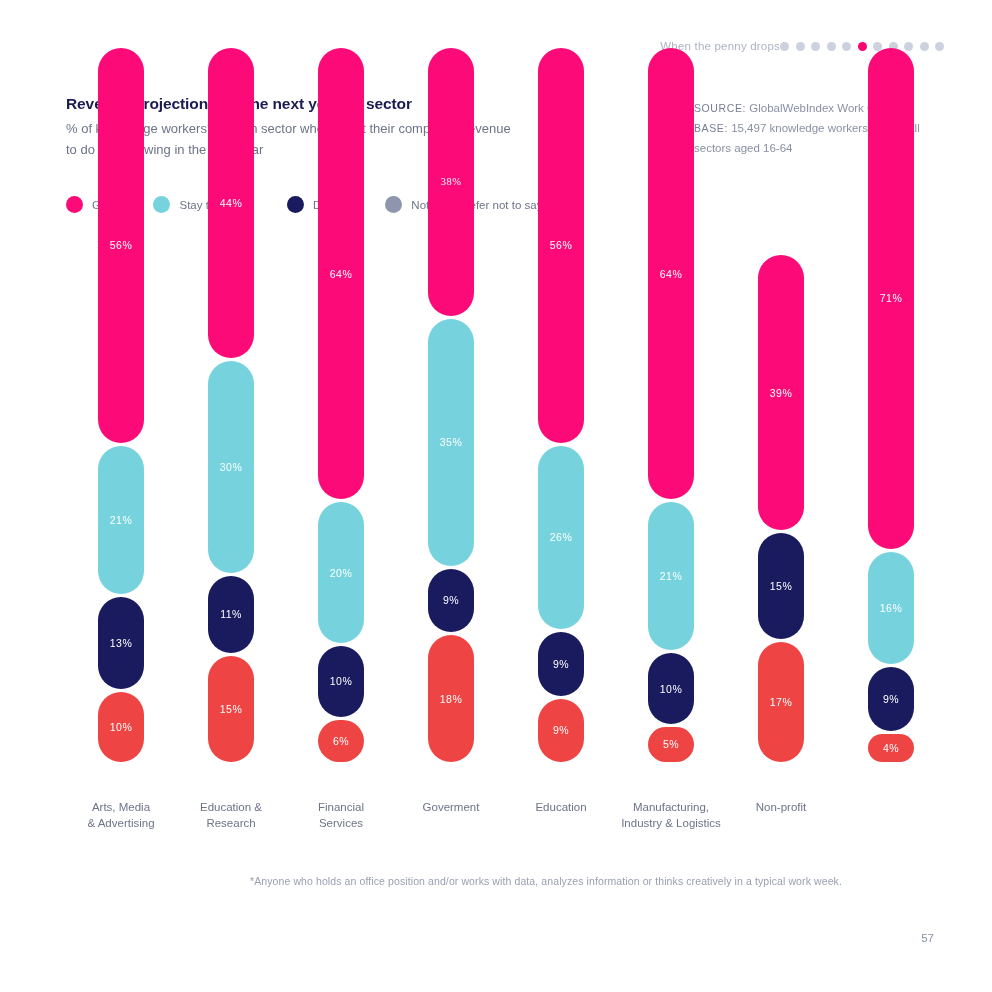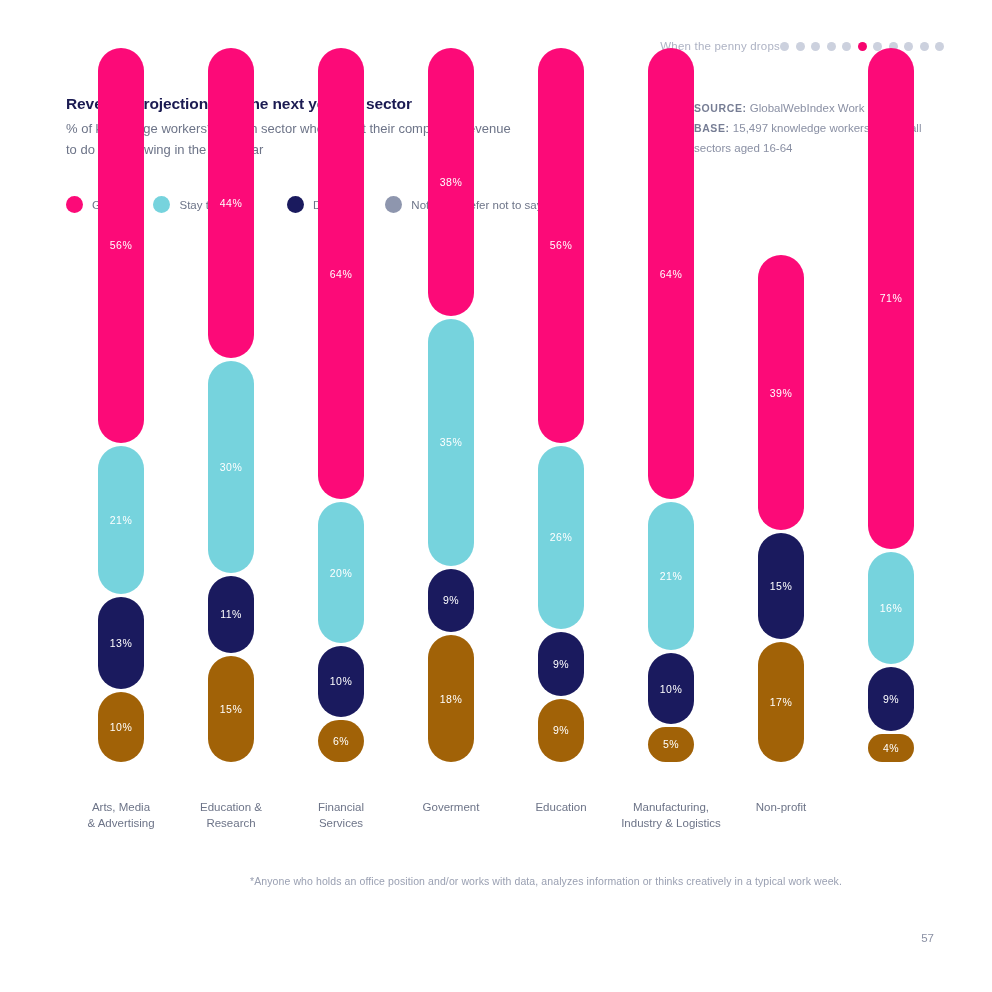--- a/index.html
+++ b/index.html
@@ -80,7 +80,7 @@
     line-height: 1.75;
   }
   .source-block .tag {
-    font-weight: bold;
+    font-weight: normal;
     letter-spacing: 0.6px;
     font-size: 10.5px;
     color: #767d94;

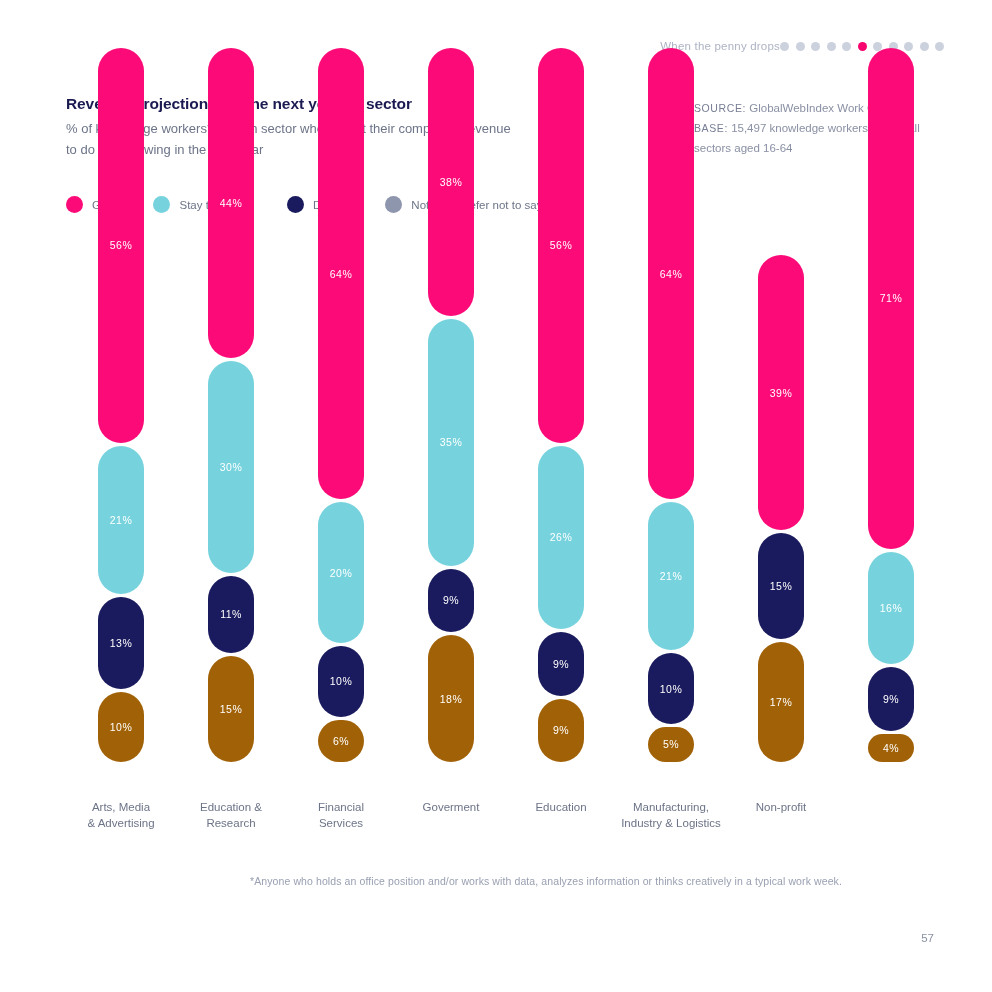--- a/index.html
+++ b/index.html
@@ -280,7 +280,7 @@
       </div>
     </div>
     <div class="column" style="left: 362px;">
-      <div class="segment grow" style="height: 267.9px; margin-bottom: 3px;">
+      <div class="segment grow" style="height: 267.9px; margin-bottom: 3px; font-family: Liberation Serif, serif;">
         <span>38%</span>
       </div>
       <div class="segment same" style="height: 246.75px; margin-bottom: 3px;">

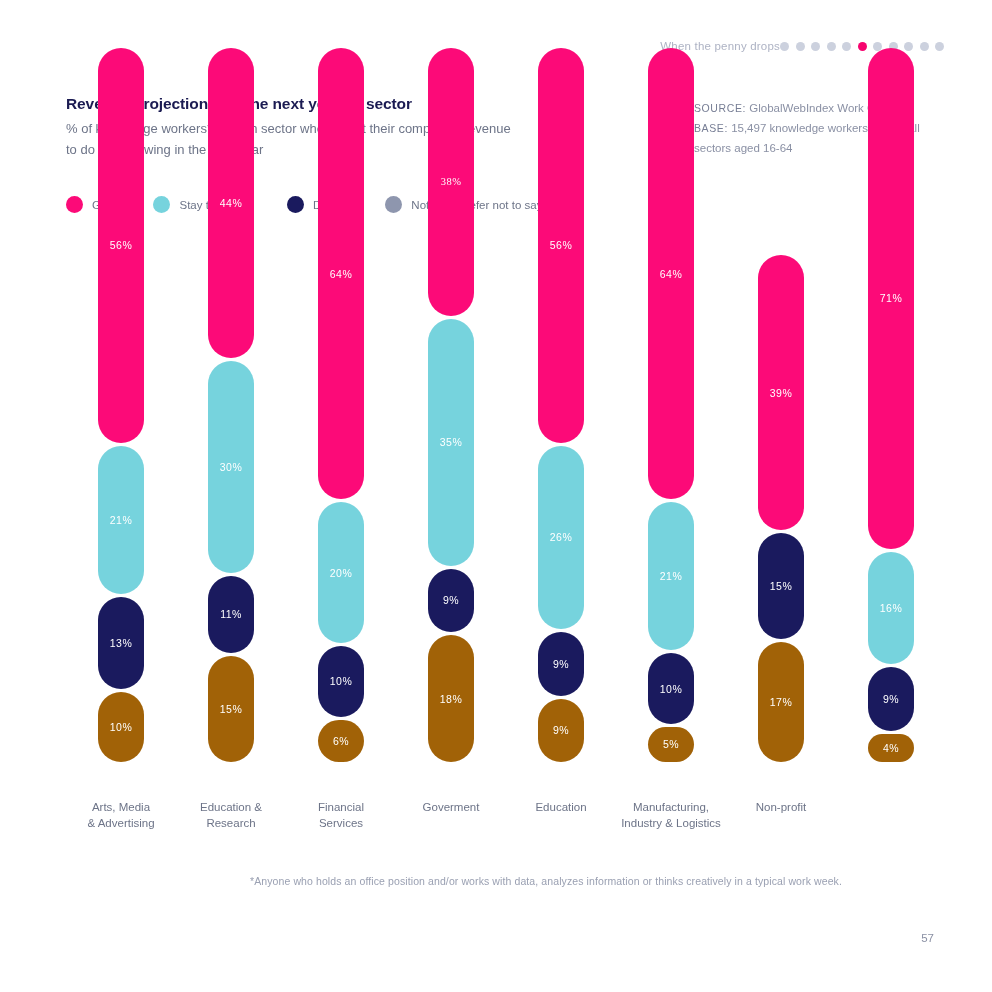--- a/index.html
+++ b/index.html
@@ -144,7 +144,7 @@
   .segment.grow        { background: #fc0a78; }
   .segment.same        { background: #76d3dd; }
   .segment.decline     { background: #1a1a5e; }
-  .segment.notsure     { background: #a16207; }
+  .segment.notsure     { background: #ef4444; }
 
   
   .cat-labels {

